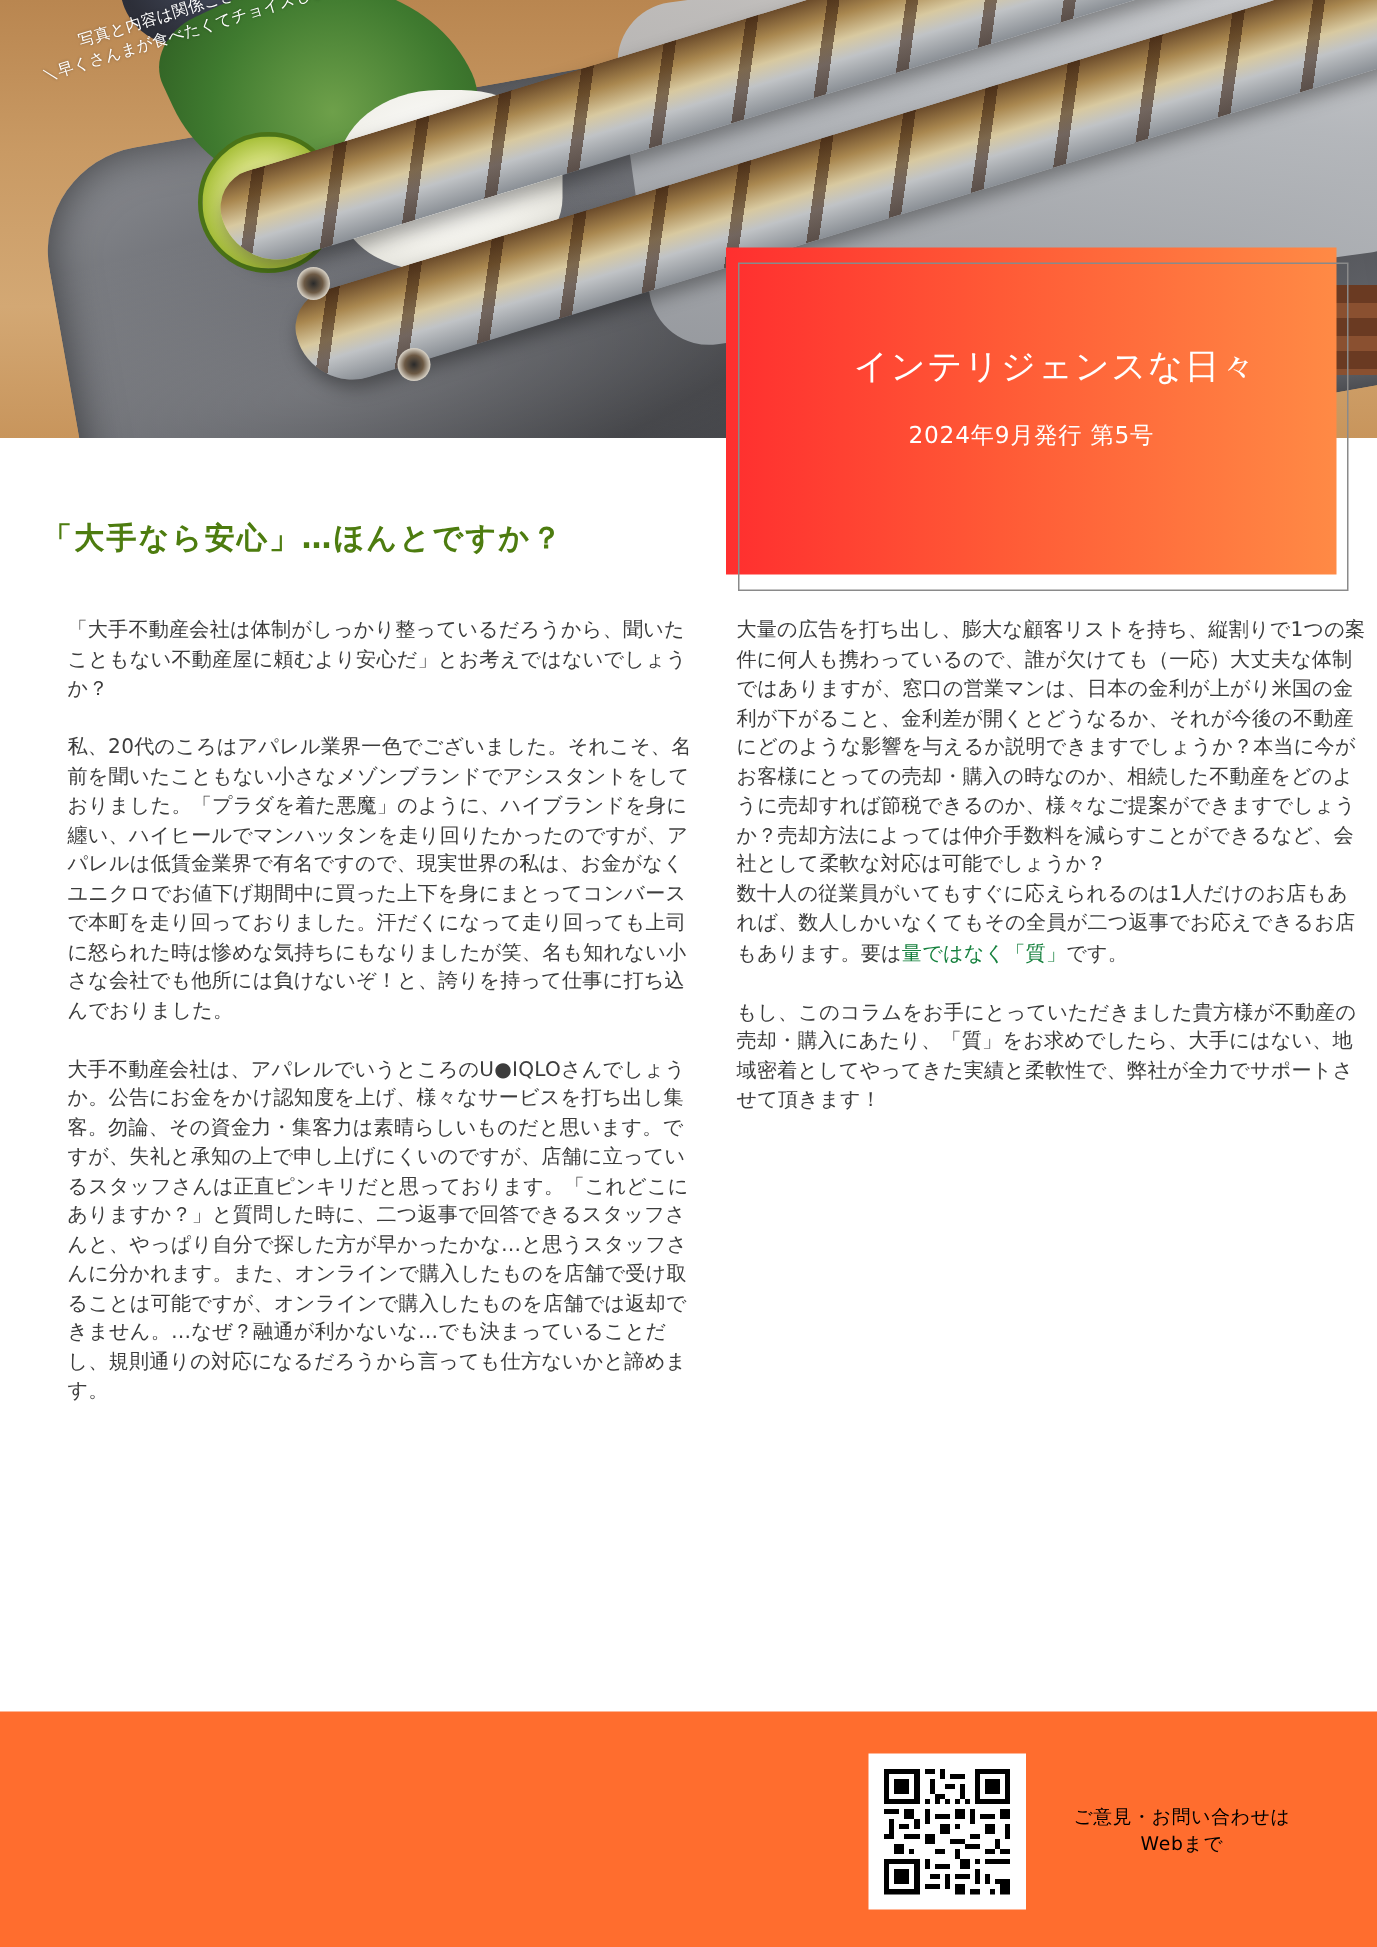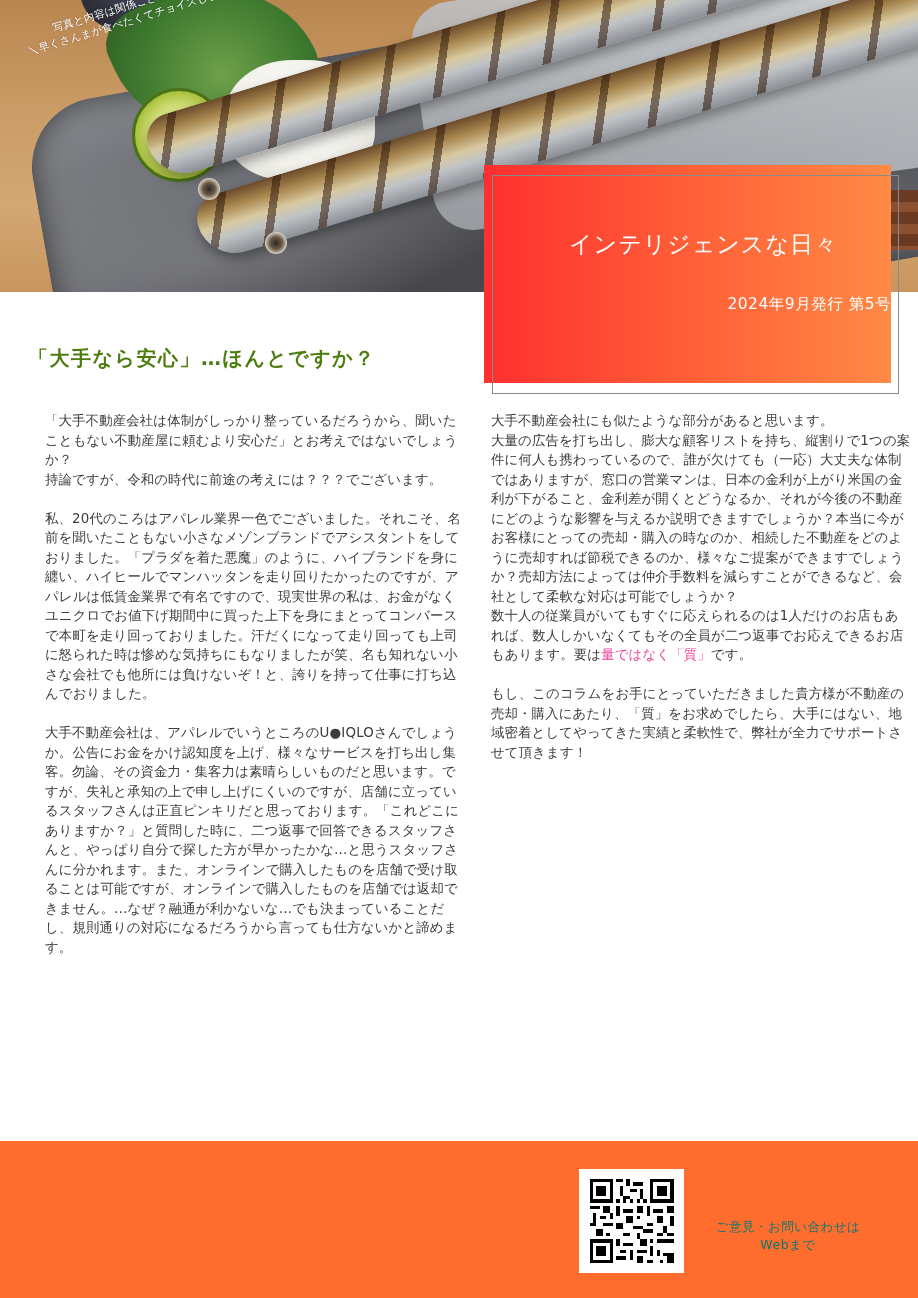--- a/index.html
+++ b/index.html
@@ -58,7 +58,7 @@
       color: #ffffff; text-align: center;
     }
     .title-box .newsletter-name { position: absolute; left: 0; right: 0; top: 64px; font-size: 23px; font-weight: normal; letter-spacing: 1px; padding-left: 32px; }
-    .title-box .issue-info { position: absolute; left: 0; right: 0; top: 129px; font-size: 15.5px; letter-spacing: .5px; text-align: right; }
+    .title-box .issue-info { position: absolute; left: 0; right: 0; top: 115px; font-size: 15.5px; letter-spacing: .5px; }
 
     
     .headline { position: absolute; left: 28px; top: 345px; font-size: 20px; font-weight: bold; color: #4d7c0f; letter-spacing: 1.5px; }

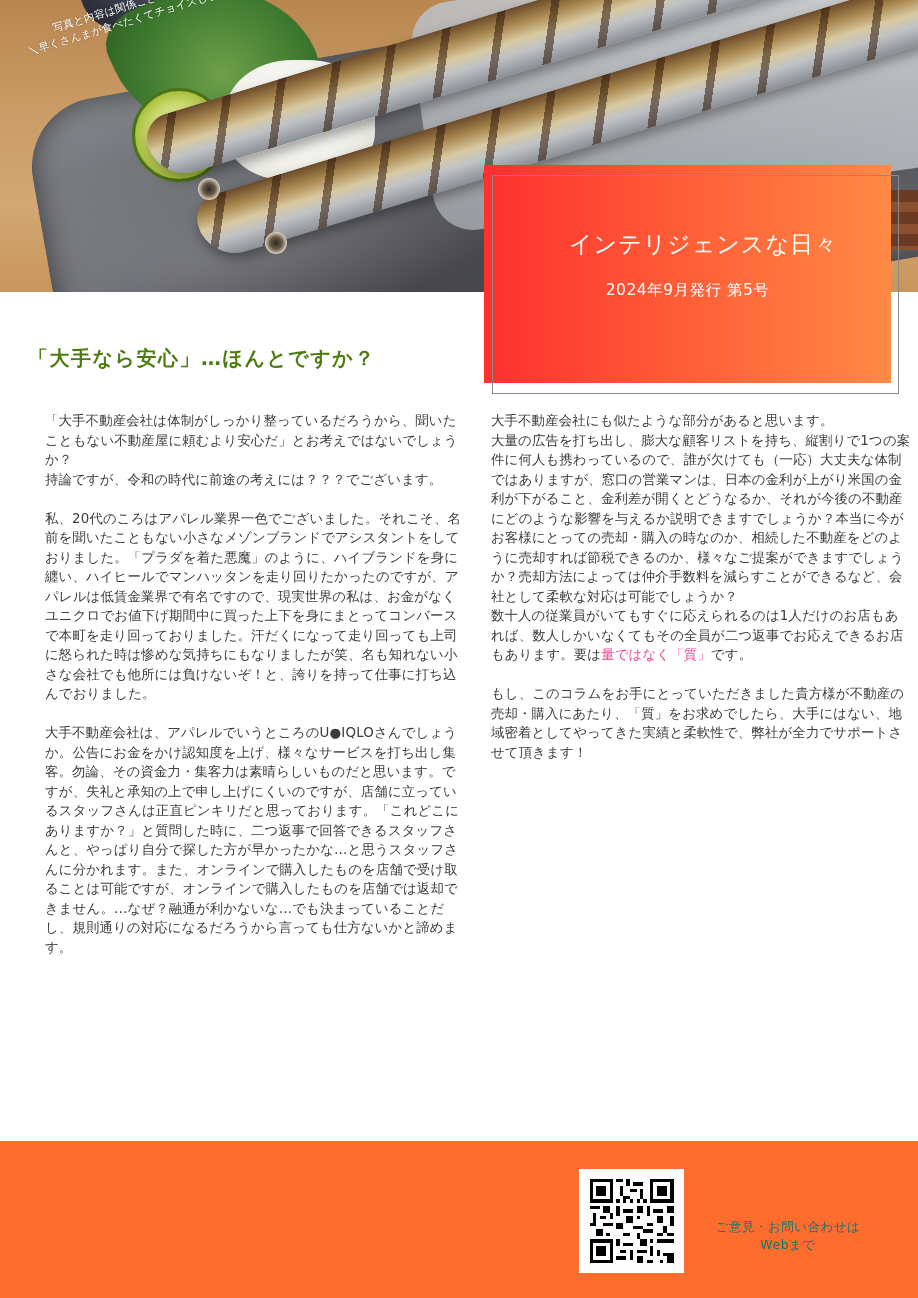--- a/index.html
+++ b/index.html
@@ -119,7 +119,6 @@
 </div>
 
 <div class="col col-right">
-  <p>大手不動産会社にも似たような部分があると思います。</p>
   <p>大量の広告を打ち出し、膨大な顧客リストを持ち、縦割りで1つの案件に何人も携わっているので、誰が欠けても（一応）大丈夫な体制ではありますが、窓口の営業マンは、日本の金利が上がり米国の金利が下がること、金利差が開くとどうなるか、それが今後の不動産にどのような影響を与えるか説明できますでしょうか？本当に今がお客様にとっての売却・購入の時なのか、相続した不動産をどのように売却すれば節税できるのか、様々なご提案ができますでしょうか？売却方法によっては仲介手数料を減らすことができるなど、会社として柔軟な対応は可能でしょうか？</p>
   <p><span>数十人の従業員がいてもすぐに応えられるのは1人だけのお店もあれば、数人しかいなくてもその全員が二つ返事でお応えできるお店もあります。要は</span><span class="highlight">量ではなく「質」</span><span>です。</span></p>
   <div class="gap"></div>

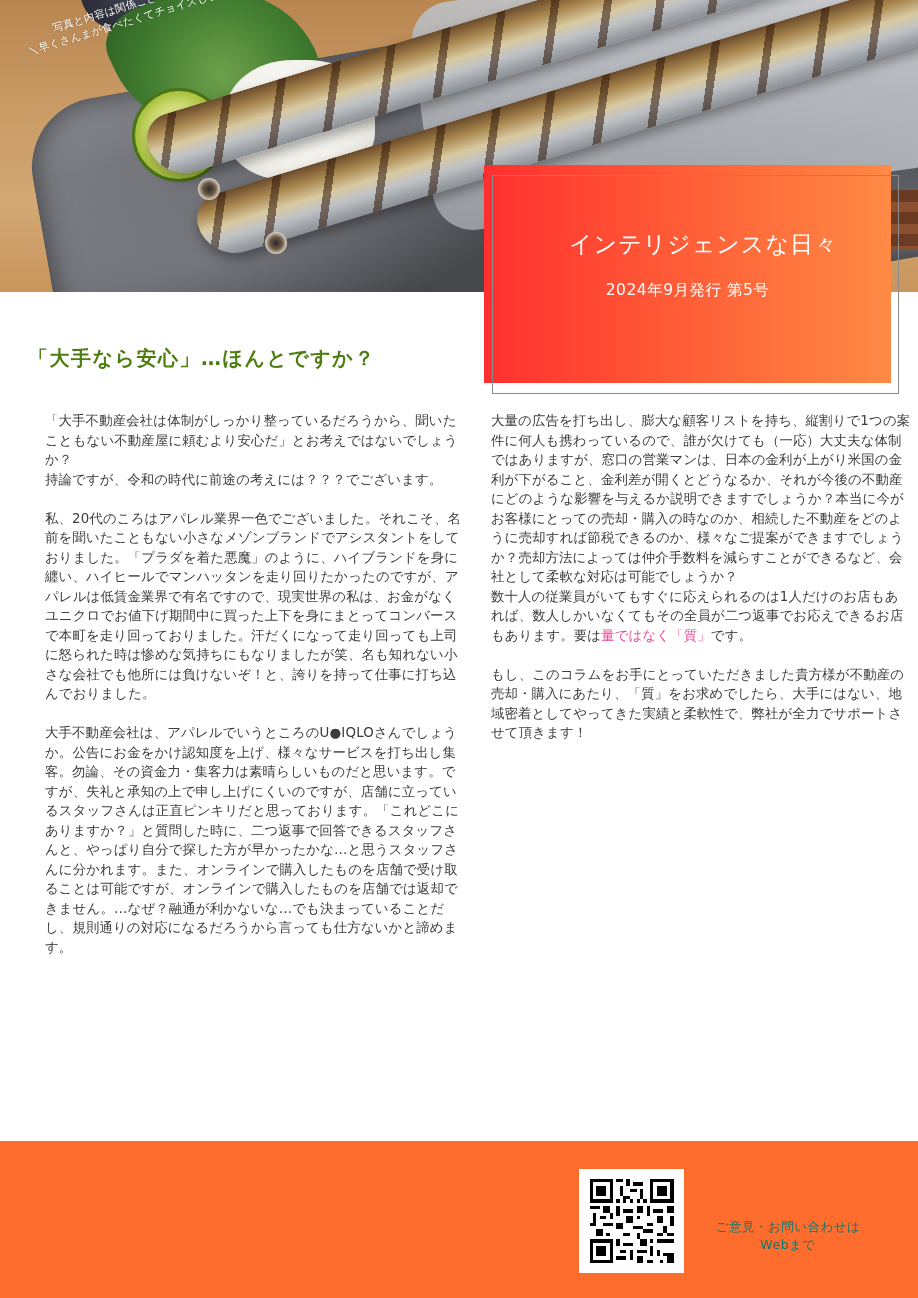--- a/index.html
+++ b/index.html
@@ -111,7 +111,6 @@
 
 <div class="col col-left">
   <p>「大手不動産会社は体制がしっかり整っているだろうから、聞いたこともない不動産屋に頼むより安心だ」とお考えではないでしょうか？</p>
-  <p>持論ですが、令和の時代に前途の考えには？？？でございます。</p>
   <div class="gap"></div>
   <p>私、20代のころはアパレル業界一色でございました。それこそ、名前を聞いたこともない小さなメゾンブランドでアシスタントをしておりました。「プラダを着た悪魔」のように、ハイブランドを身に纏い、ハイヒールでマンハッタンを走り回りたかったのですが、アパレルは低賃金業界で有名ですので、現実世界の私は、お金がなくユニクロでお値下げ期間中に買った上下を身にまとってコンバースで本町を走り回っておりました。汗だくになって走り回っても上司に怒られた時は惨めな気持ちにもなりましたが笑、名も知れない小さな会社でも他所には負けないぞ！と、誇りを持って仕事に打ち込んでおりました。</p>
   <div class="gap"></div>

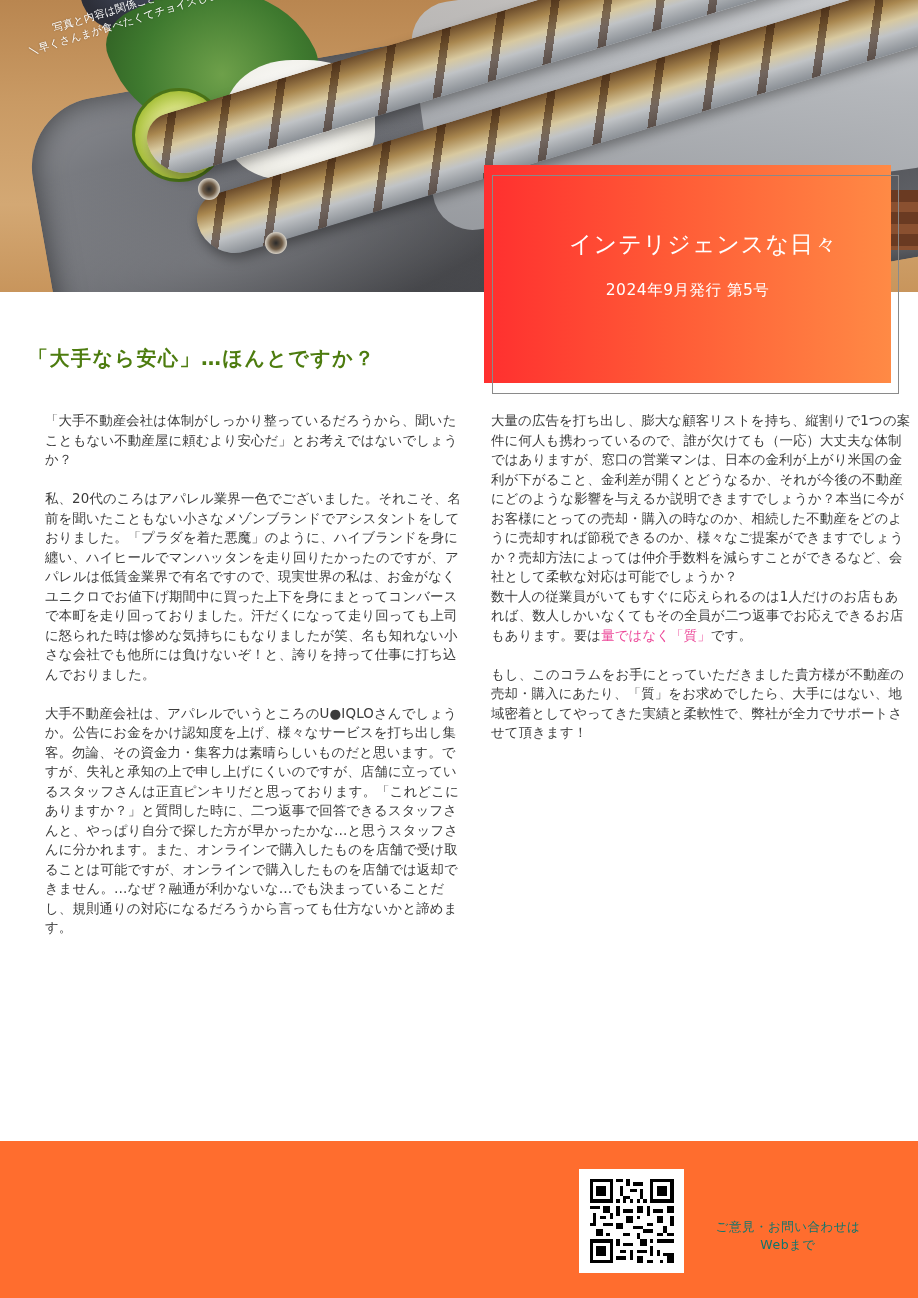--- a/index.html
+++ b/index.html
@@ -69,7 +69,7 @@
     .col-right { left: 476px; top: 411px; width: 420px; }
     .col p { margin: 0; white-space: pre-line; }
     .col .gap { height: 19.5px; }
-    .col .highlight { color: #ec4899; font-family: Liberation Serif, serif; }
+    .col .highlight { color: #15803d; font-family: Liberation Serif, serif; }
 
     
     .footer { position: absolute; left: 0; top: 1141px; width: 918px; height: 157px; background: #ff6d2e; }

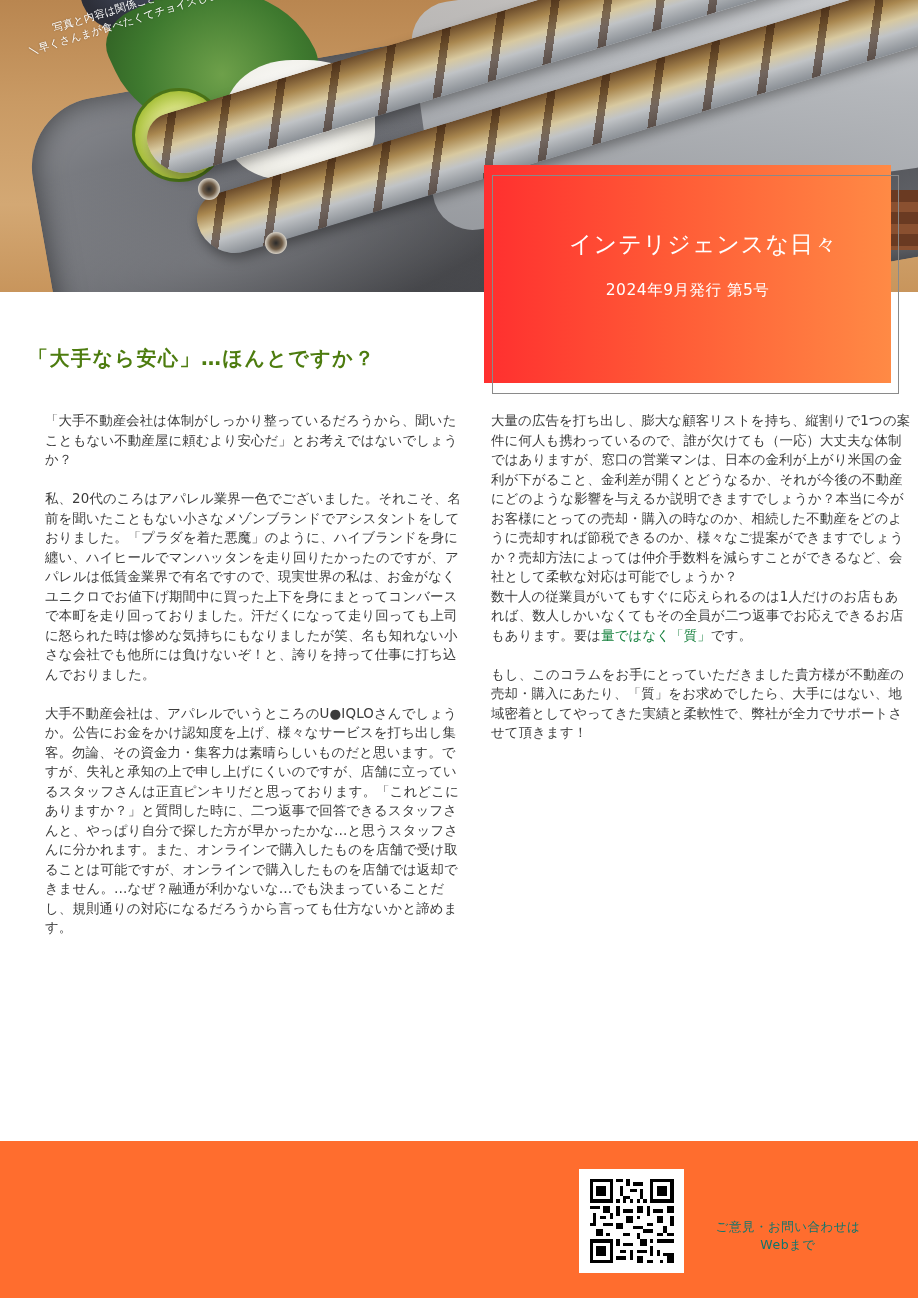--- a/index.html
+++ b/index.html
@@ -77,7 +77,7 @@
       position: absolute; left: 579px; top: 1169px; width: 105px; height: 104px; background: #ffffff; padding: 10px;
     }
     .qr svg { width: 85px; height: 84px; display: block; }
-    .contact { position: absolute; left: 693px; top: 1202px; width: 190px; text-align: center; color: #0f766e; font-size: 12.5px; line-height: 18px; letter-spacing: .5px; margin-top: 16px; }
+    .contact { position: absolute; left: 693px; top: 1202px; width: 190px; text-align: center; color: #000000; font-size: 12.5px; line-height: 18px; letter-spacing: .5px; }
   </style>
 </head>
 <body>

